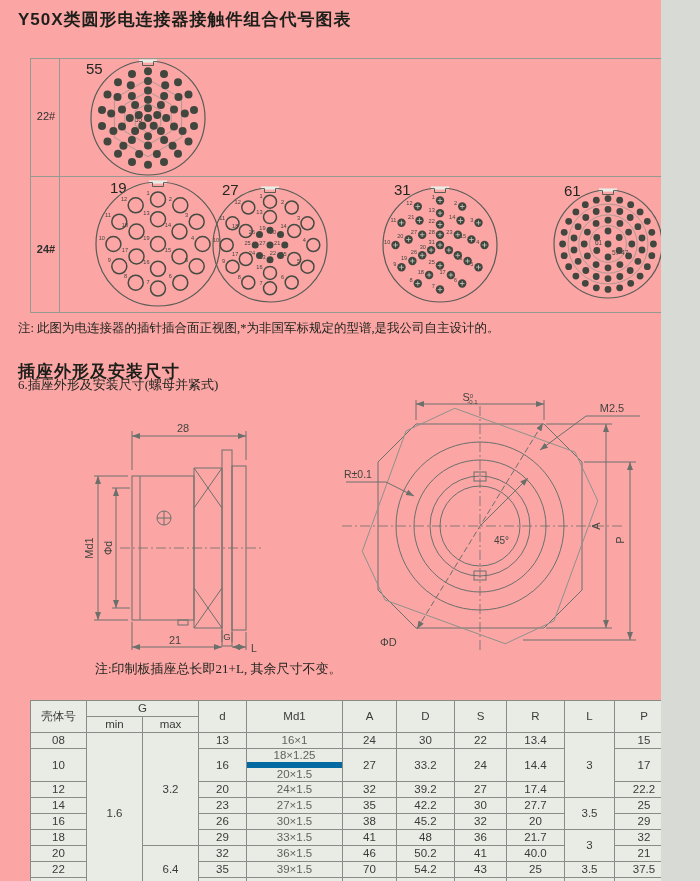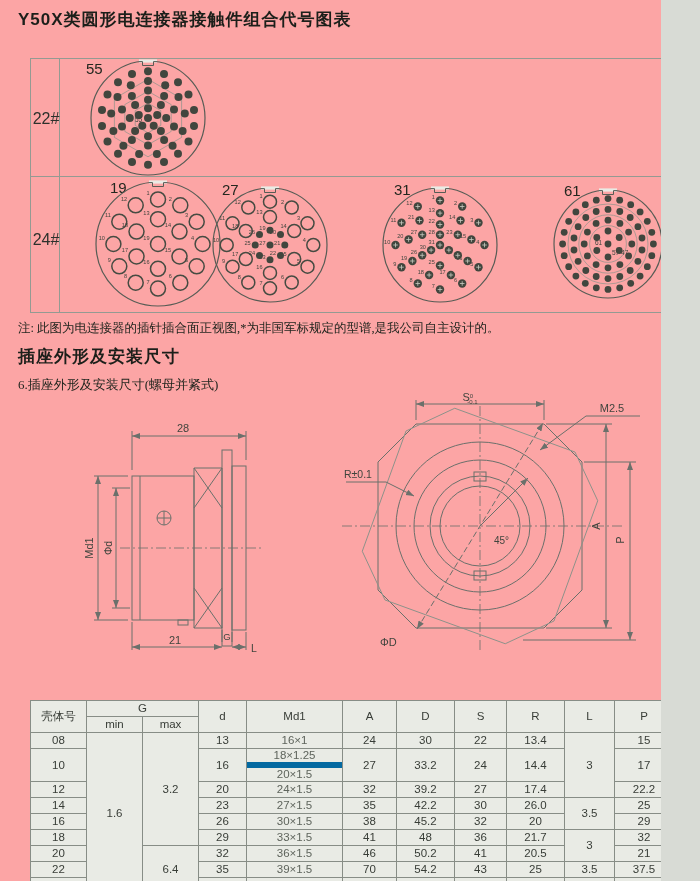--- a/index.html
+++ b/index.html
@@ -10,7 +10,7 @@
   .chart-box{left:30px;top:58px;width:641px;height:253px;border:1px solid #949a92;}
   .row-divider{position:absolute;left:0;top:117px;width:100%;height:1px;background:#949a92;}
   .col-divider{position:absolute;left:28px;top:0;width:1px;height:100%;background:#949a92;}
-  .shell-label{position:absolute;left:-2px;width:34px;text-align:center;font-size:16px;color:#2d312c;}
+  .shell-label{position:absolute;left:-2px;width:34px;text-align:center;font-size:11px;color:#2d312c;}
   .pin-count{font-size:15px;color:#23271f;}
   .note{font-size:12.5px;font-family:"Liberation Serif",serif;color:#22261f;}
   .sec-head{font-size:17px;font-weight:bold;letter-spacing:1px;color:#1c1f1a;}

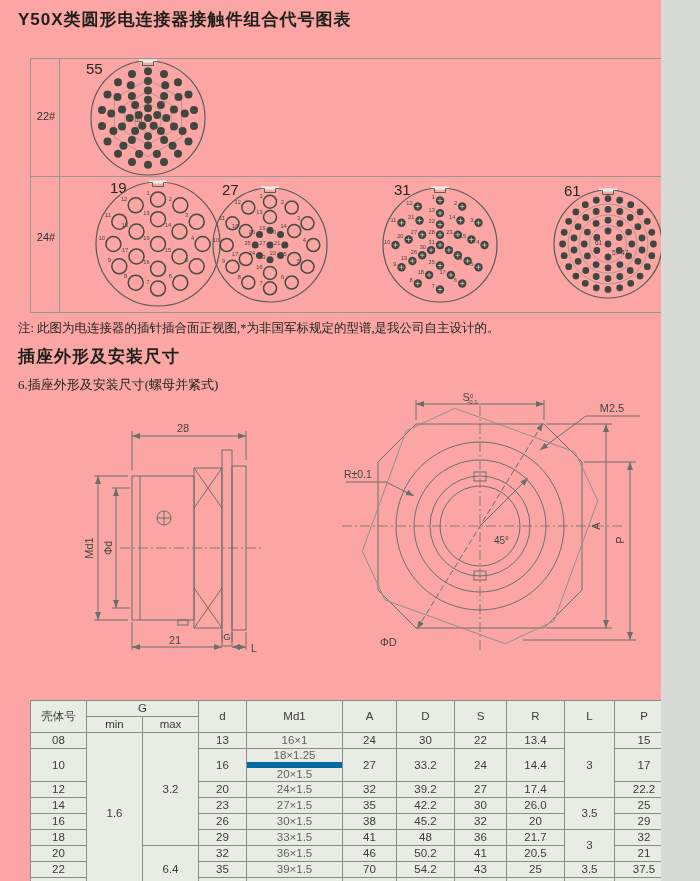--- a/index.html
+++ b/index.html
@@ -37,7 +37,7 @@
     <div class="row-divider"></div>
     <div class="col-divider"></div>
     <div class="shell-label" style="top:51px;">22#</div>
-    <div class="shell-label" style="top:172px;">24#</div>
+    <div class="shell-label" style="top:184px;font-weight:bold;">24#</div>
   </div>
 
   <div class="abs pin-count" style="left:86px;top:60px;">55</div>

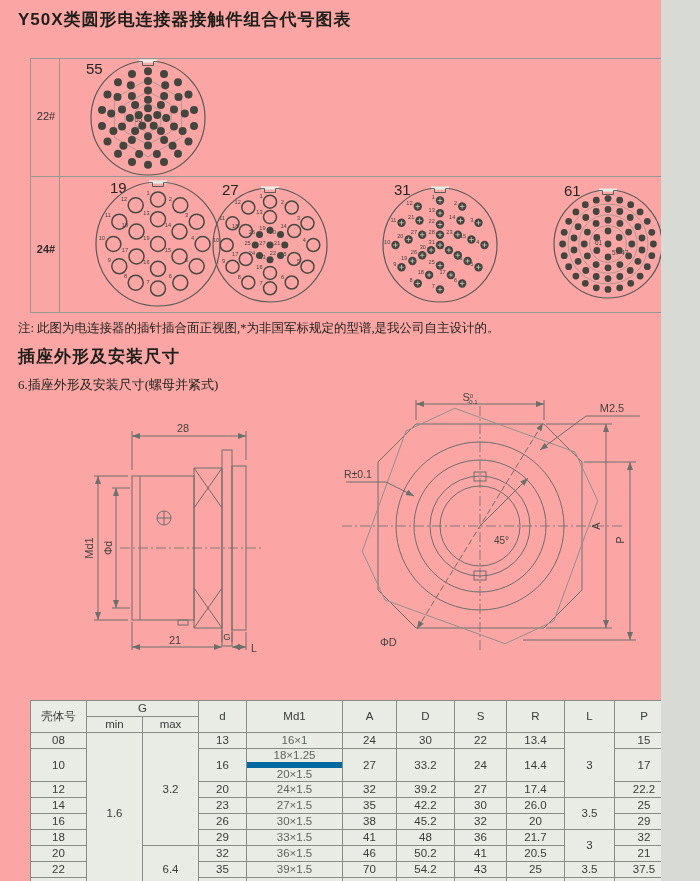--- a/index.html
+++ b/index.html
@@ -13,7 +13,7 @@
   .shell-label{position:absolute;left:-2px;width:34px;text-align:center;font-size:11px;color:#2d312c;}
   .pin-count{font-size:15px;color:#23271f;}
   .note{font-size:12.5px;font-family:"Liberation Serif",serif;color:#22261f;}
-  .sec-head{font-size:17px;font-weight:bold;letter-spacing:1px;color:#1c1f1a;}
+  .sec-head{font-size:17px;font-weight:bold;letter-spacing:1px;color:#1c1f1a;margin-top:15px;}
   .sec-sub{font-size:13px;font-family:"Liberation Serif",serif;color:#22261f;}
   svg{font-family:"Liberation Sans",sans-serif;}
   svg text{fill:#3f443d;}

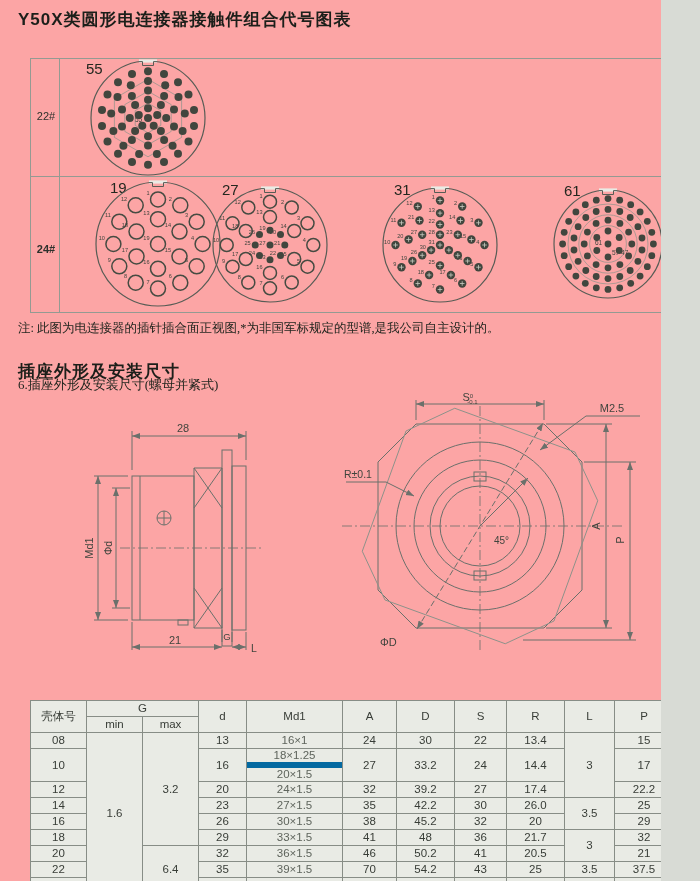--- a/index.html
+++ b/index.html
@@ -475,6 +475,7 @@
     <text x="296" y="152" font-size="11" text-anchor="middle" transform="rotate(-90 296 152)">P</text>
   </svg>
 
+  <div class="abs note" style="left:95px;top:660px;font-size:13px;">注:印制板插座总长即21+L, 其余尺寸不变。</div>
 
   <table class="abs" style="left:30px;top:700px;" id="spec-table">
       <colgroup>

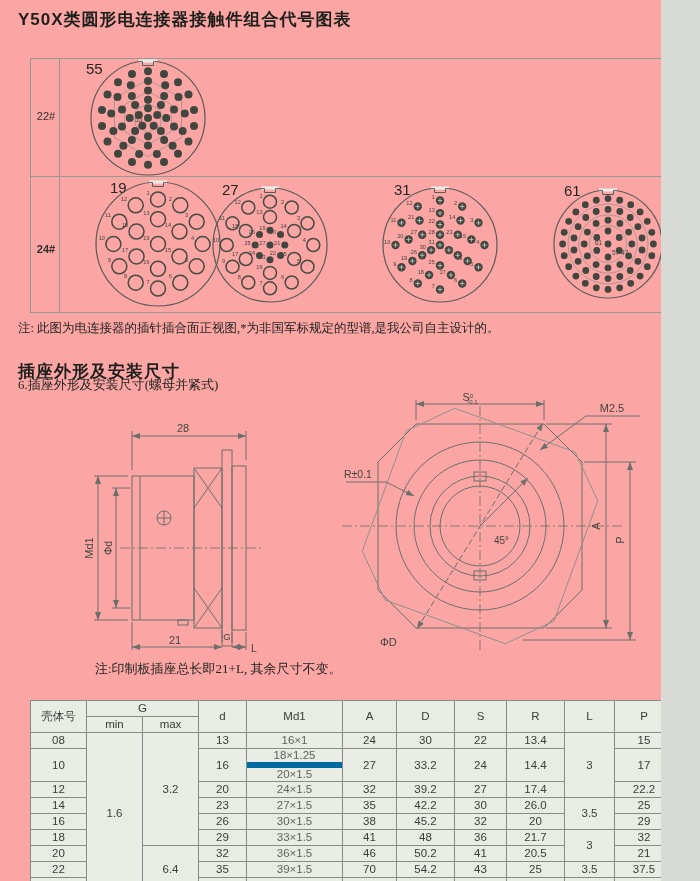--- a/index.html
+++ b/index.html
@@ -553,7 +553,7 @@
           <td>35</td>
           <td>42.2</td>
           <td>30</td>
-          <td>26.0</td>
+          <td>27.7</td>
           <td rowspan="2">3.5</td>
           <td>25</td>
         </tr>

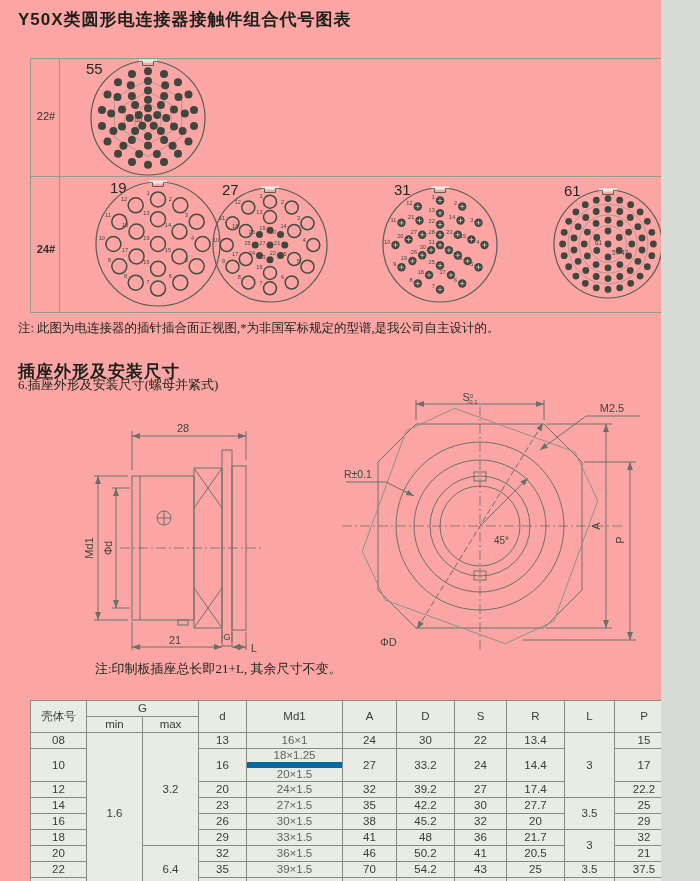--- a/index.html
+++ b/index.html
@@ -586,7 +586,7 @@
           <td>46</td>
           <td>50.2</td>
           <td>41</td>
-          <td>20.5</td>
+          <td>40.0</td>
           <td>21</td>
         </tr>
         <tr>

